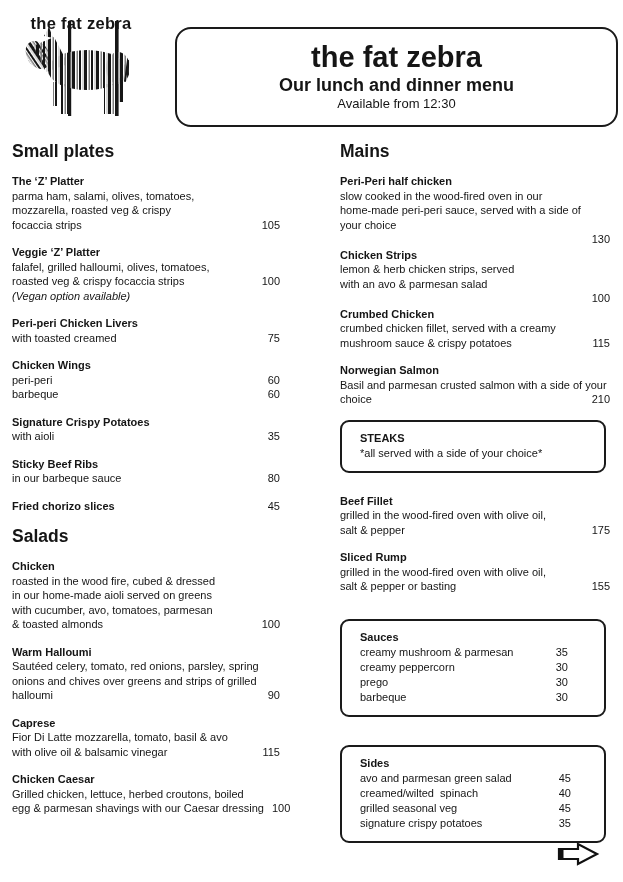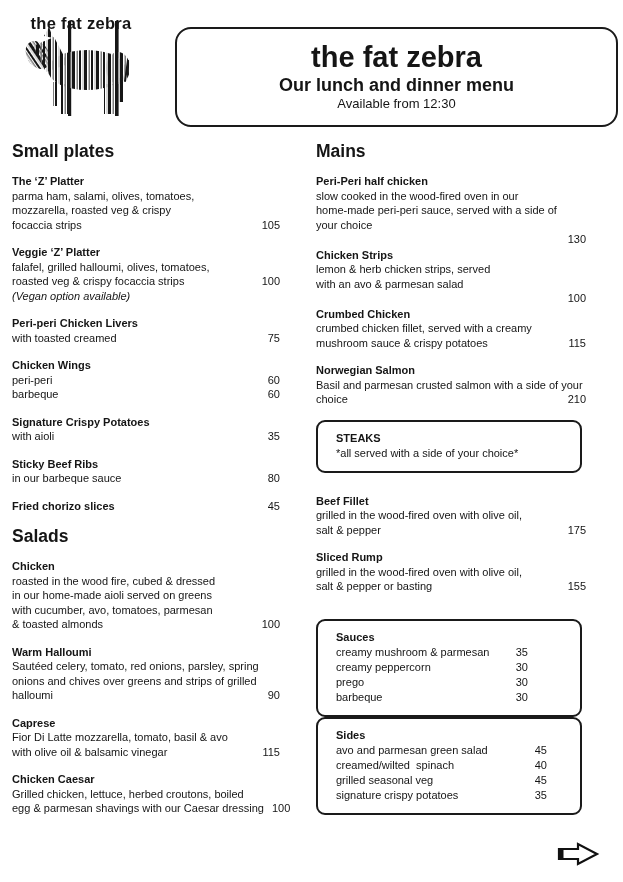--- a/index.html
+++ b/index.html
@@ -29,7 +29,7 @@
   
   .col { position:absolute; top:141px; }
   #col-left  { left:12px;  width:268px; }
-  #col-right { left:316px; width:270px; }
+  #col-right { left:340px; width:270px; }
 
   .sec-h { font-size:17.5px; font-weight:bold; margin:0 0 13px 0; line-height:20px; }
   .sec-h:not(:first-child) { margin-top:10px; }

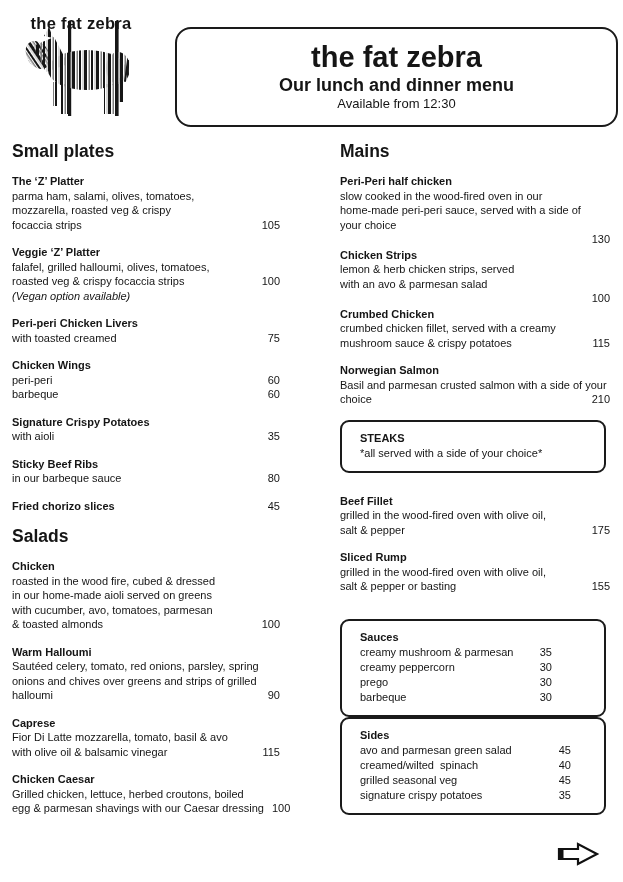--- a/index.html
+++ b/index.html
@@ -48,7 +48,7 @@
     font-size:11px; line-height:15px; width:266px;
   }
   .menu-box.steaks { margin-top:6px;  margin-bottom:21px; }
-  .menu-box.sauces { margin-top:25px; margin-bottom:0; padding-right:52px; }
+  .menu-box.sauces { margin-top:25px; margin-bottom:28px; padding-right:36px; }
   .menu-box.sides  { padding-right:33px; }
 
   

